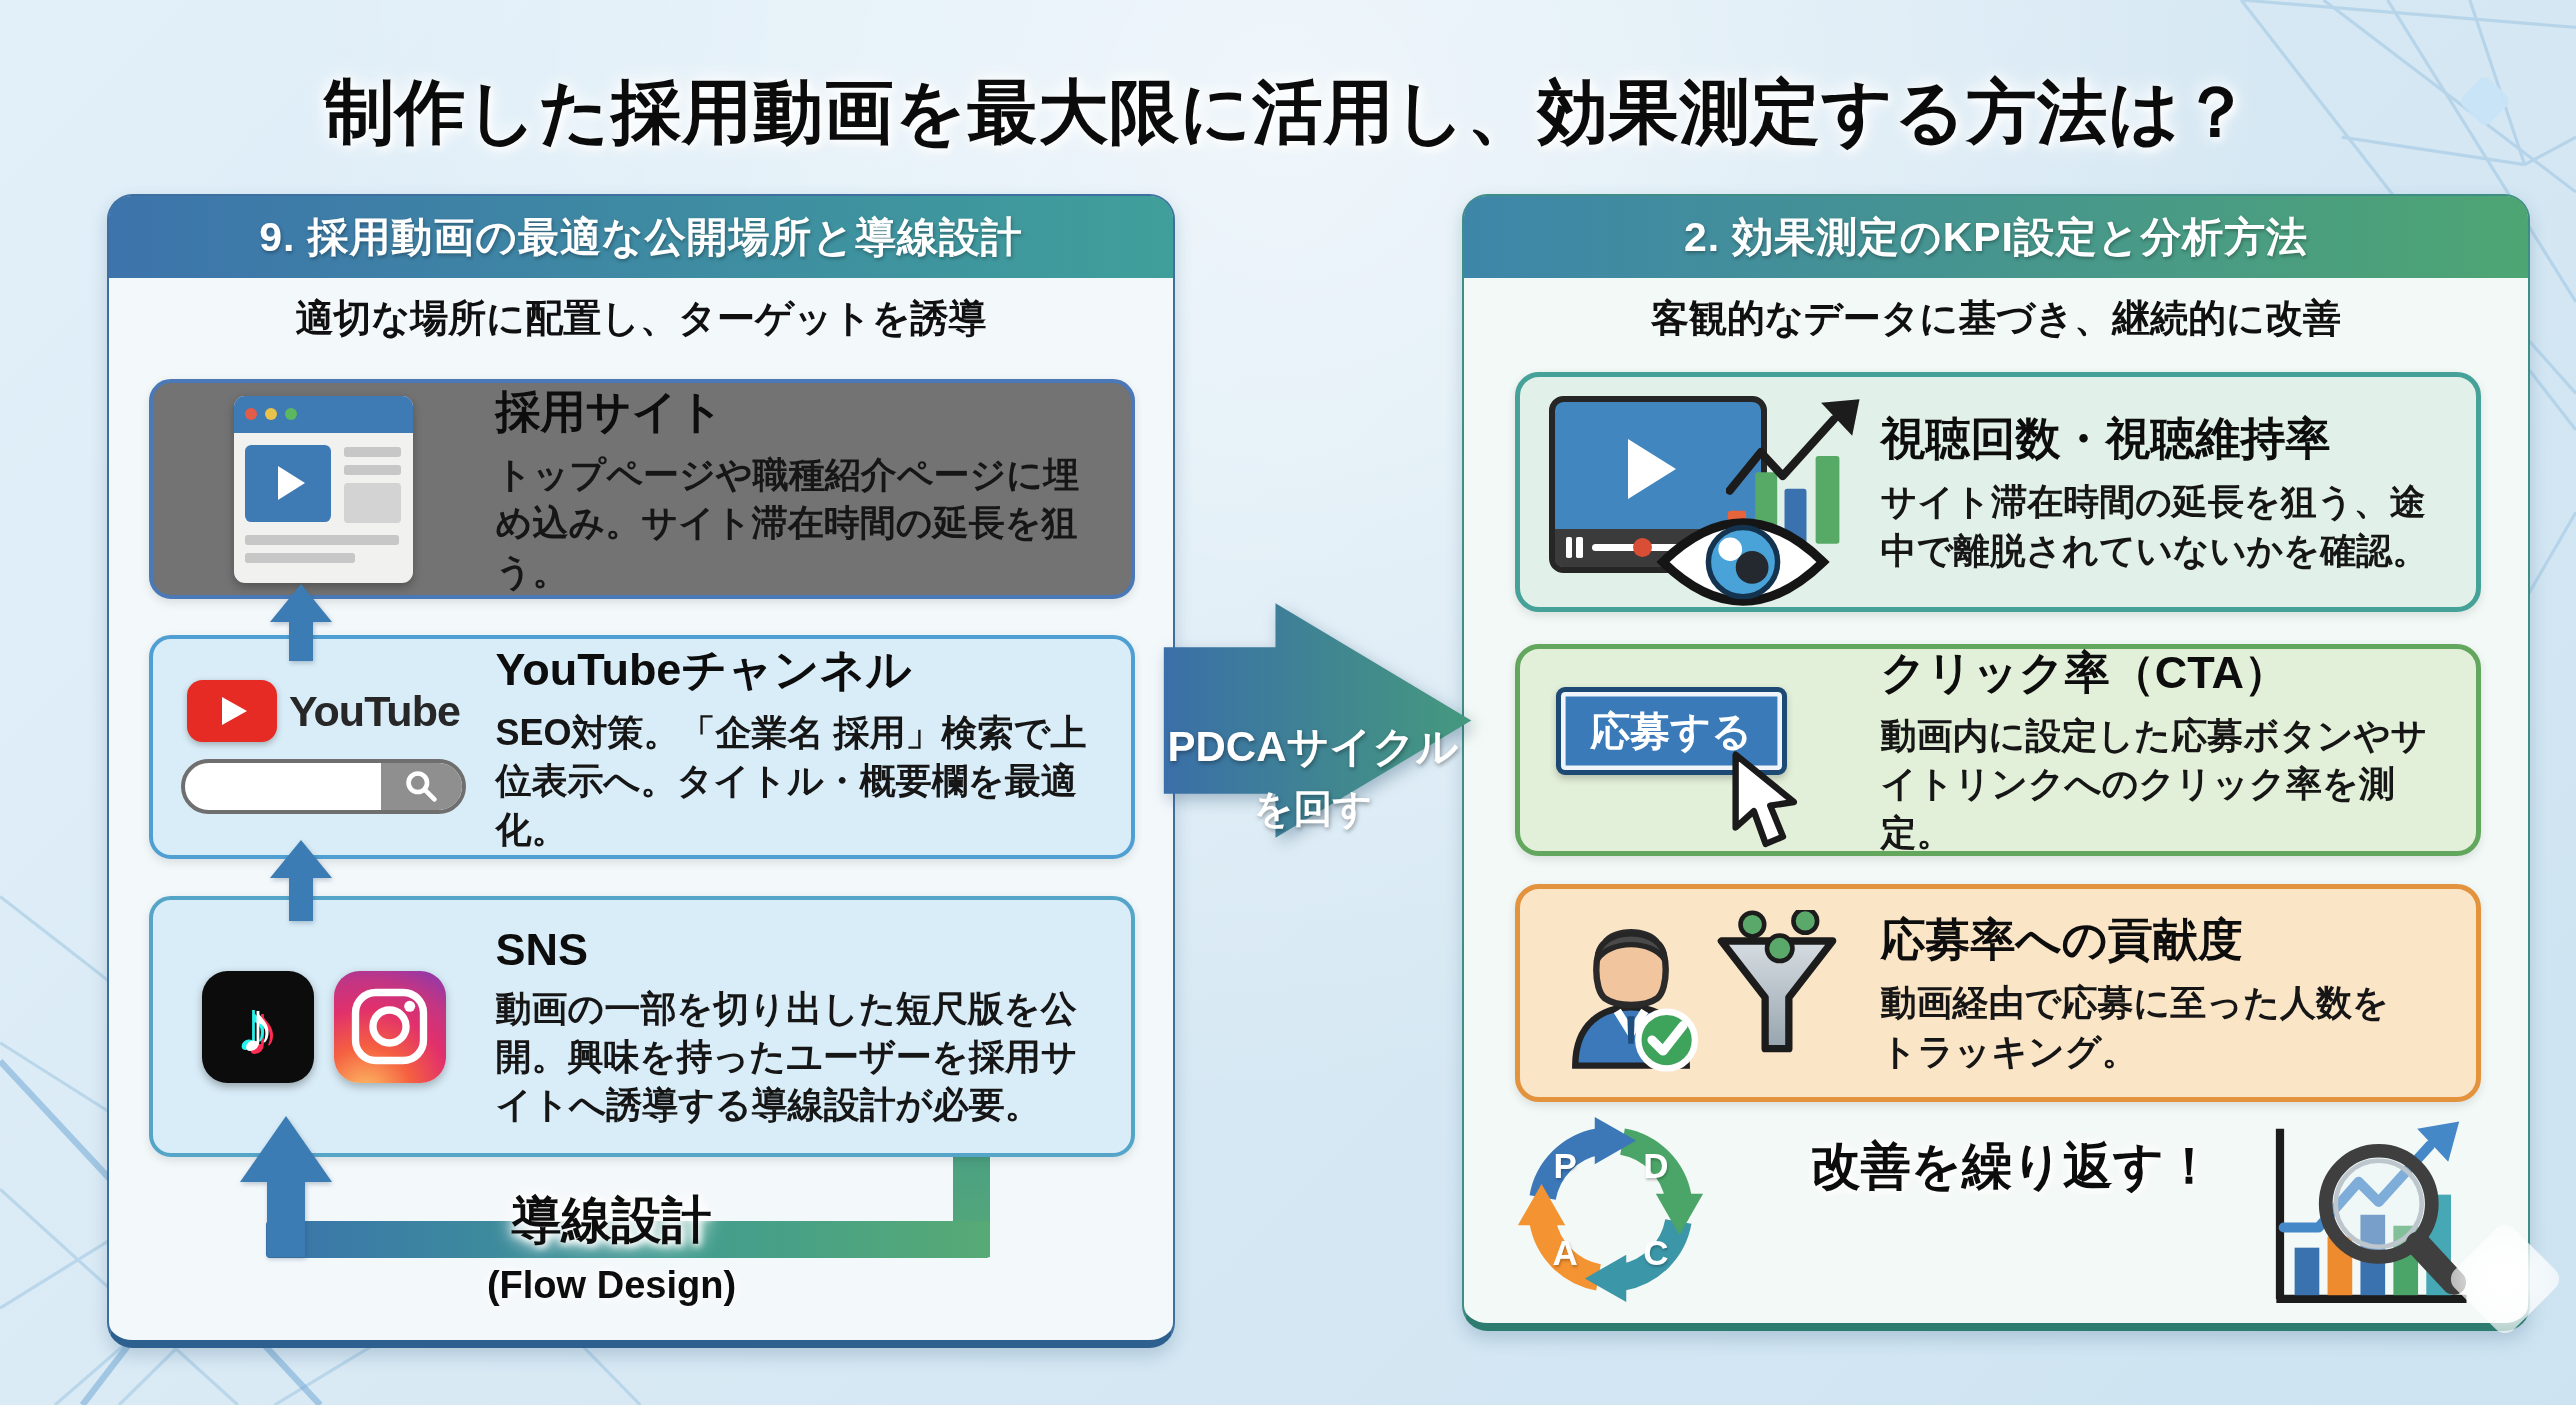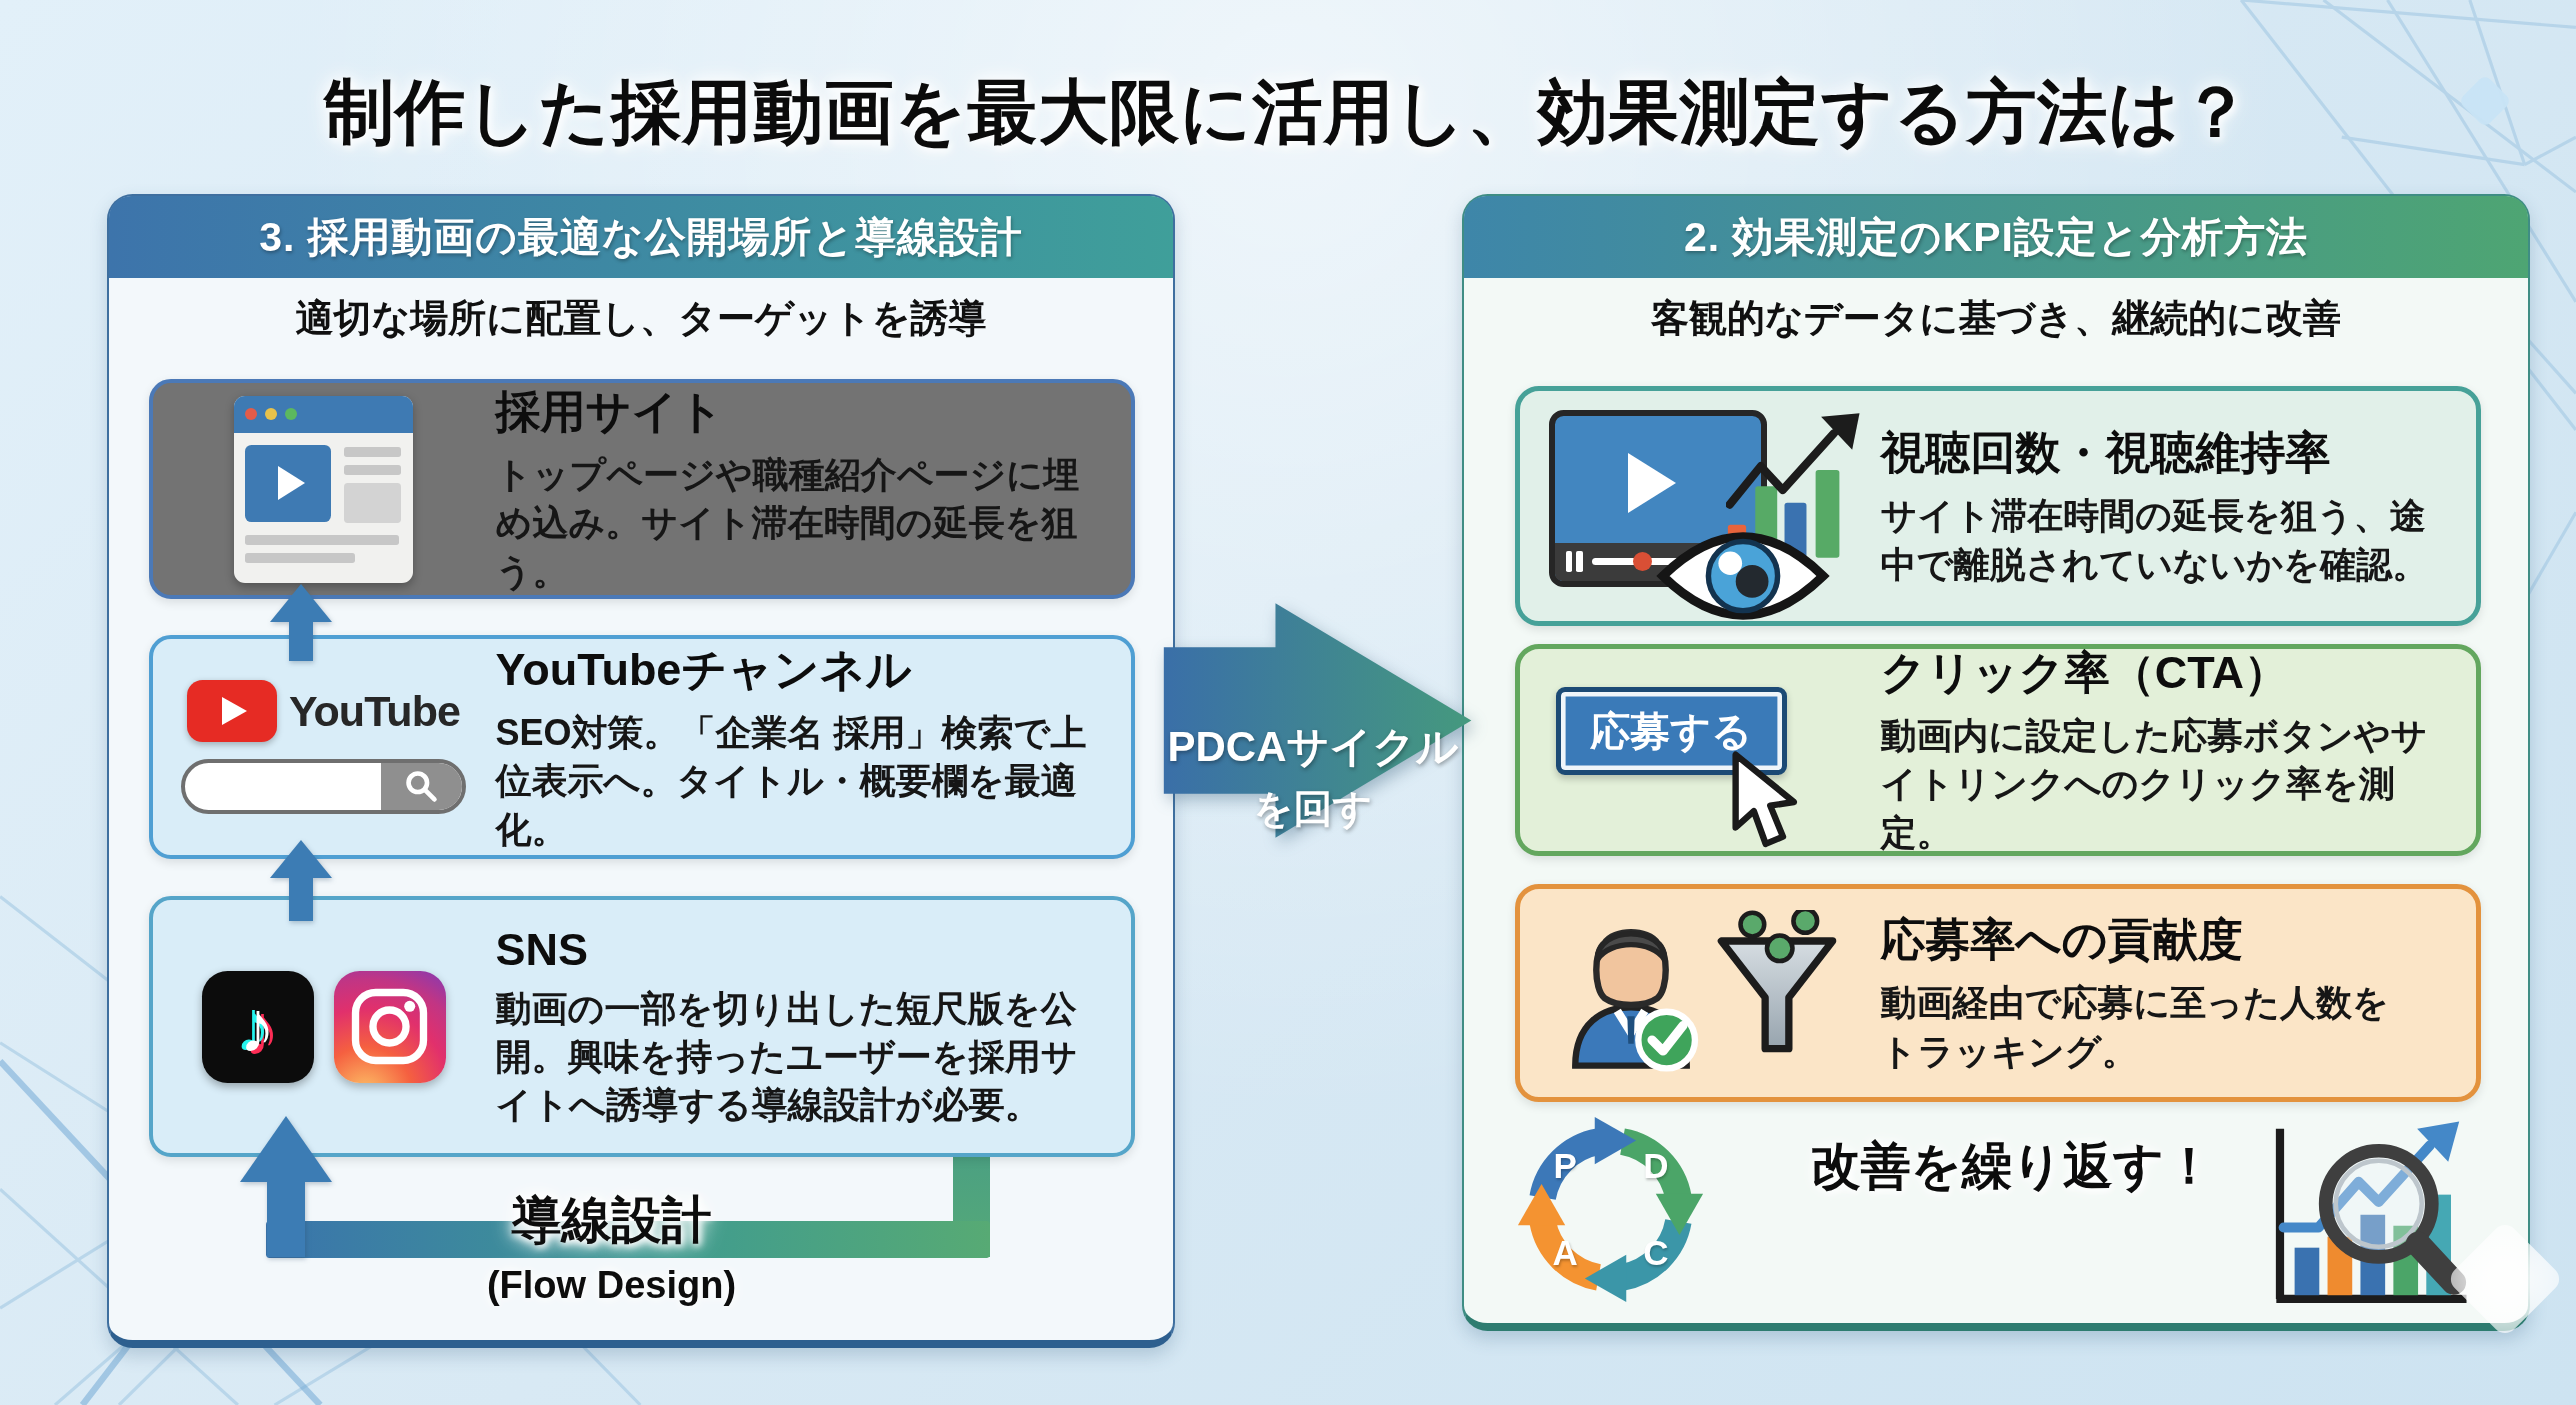--- a/index.html
+++ b/index.html
@@ -220,7 +220,7 @@
   <div class="page-title">制作した採用動画を最大限に活用し、効果測定する方法は？</div>
 
   <section class="panel left">
-    <div class="panel-header">3. 採用動画の最適な公開場所と導線設計</div>
+    <div class="panel-header">9. 採用動画の最適な公開場所と導線設計</div>
     <div class="panel-subtitle">適切な場所に配置し、ターゲットを誘導</div>
 
     <div class="card lcard1">

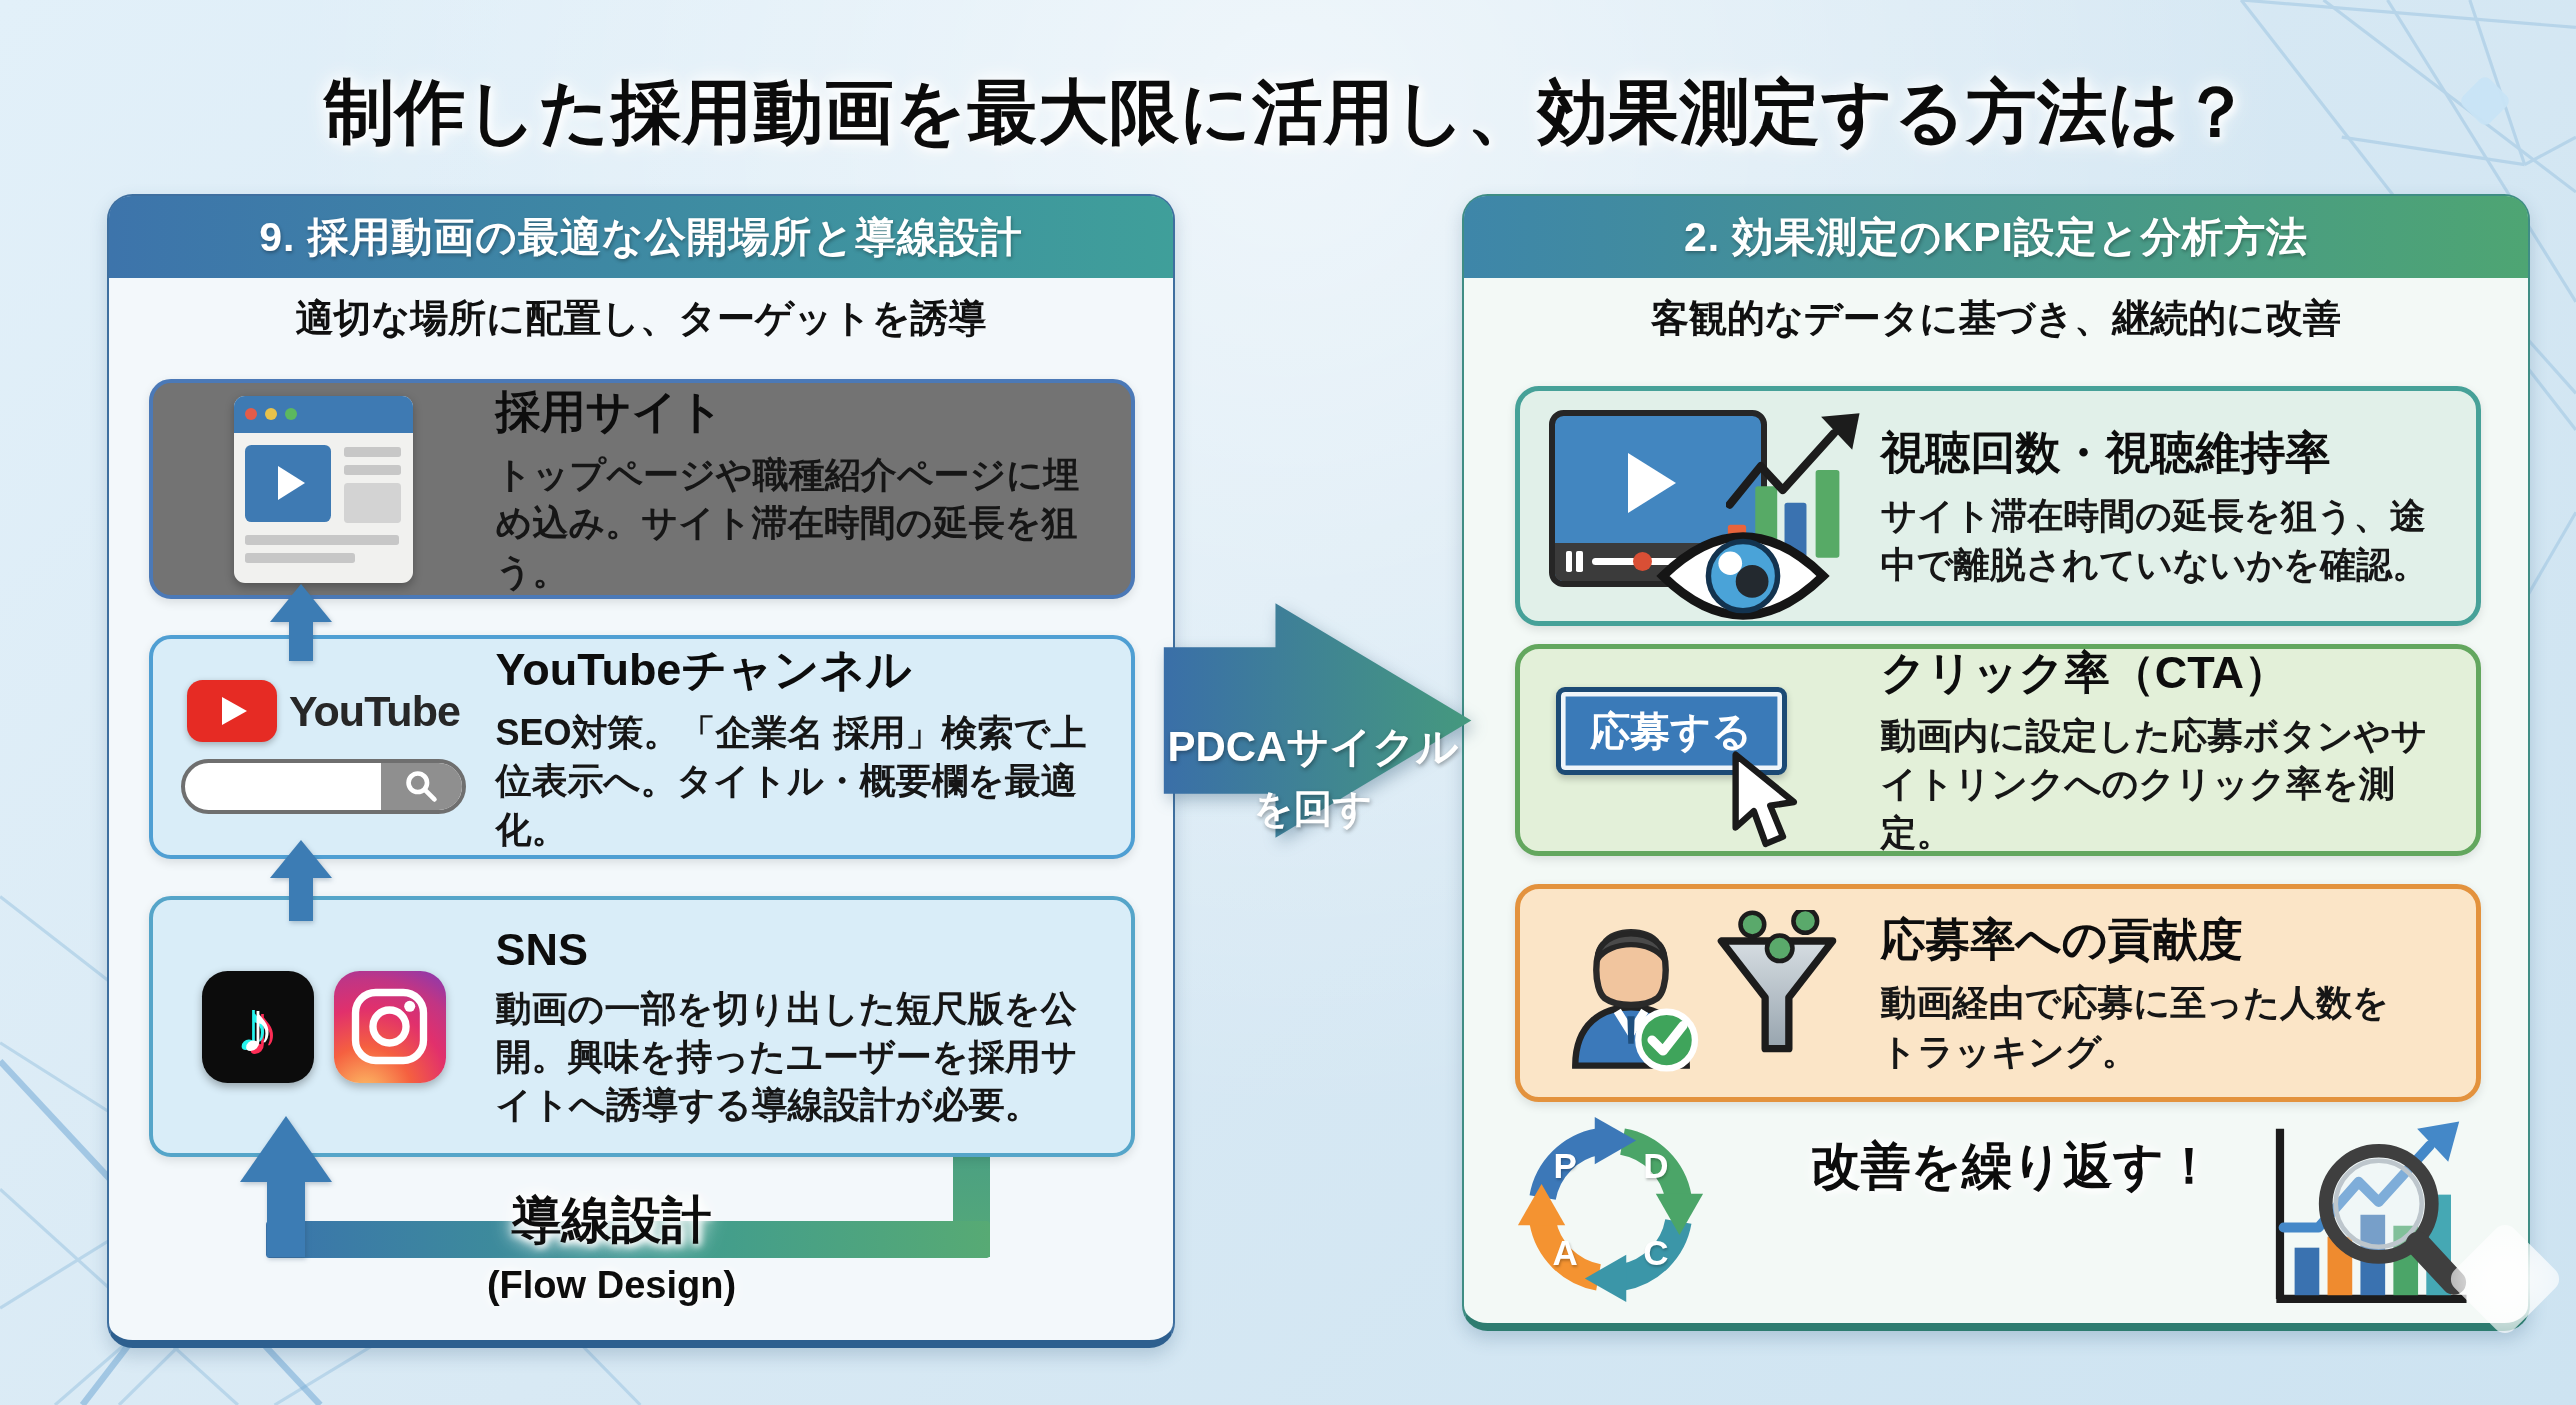--- a/index.html
+++ b/index.html
@@ -68,7 +68,7 @@
   .lcard2 p{max-width:631px;}
   .lcard3 p{max-width:654px;}
 
-  .rcard1{left:51px;top:190px;width:966px;height:240px;background:#e1f0e9;border:5.5px solid #46a198;border-radius:24px;}
+  .rcard1{left:51px;top:176px;width:966px;height:240px;background:#e1f0e9;border:5.5px solid #46a198;border-radius:24px;}
   .rcard2{left:51px;top:448px;width:966px;height:212px;background:#e3f0d9;border:5.5px solid #63a75e;border-radius:24px;}
   .rcard3{left:51px;top:688px;width:966px;height:218px;background:#fbe5c7;border:5.5px solid #e3923d;border-radius:24px;}
   .rcard1 .icon-wrap,.rcard2 .icon-wrap,.rcard3 .icon-wrap{width:311px;}

